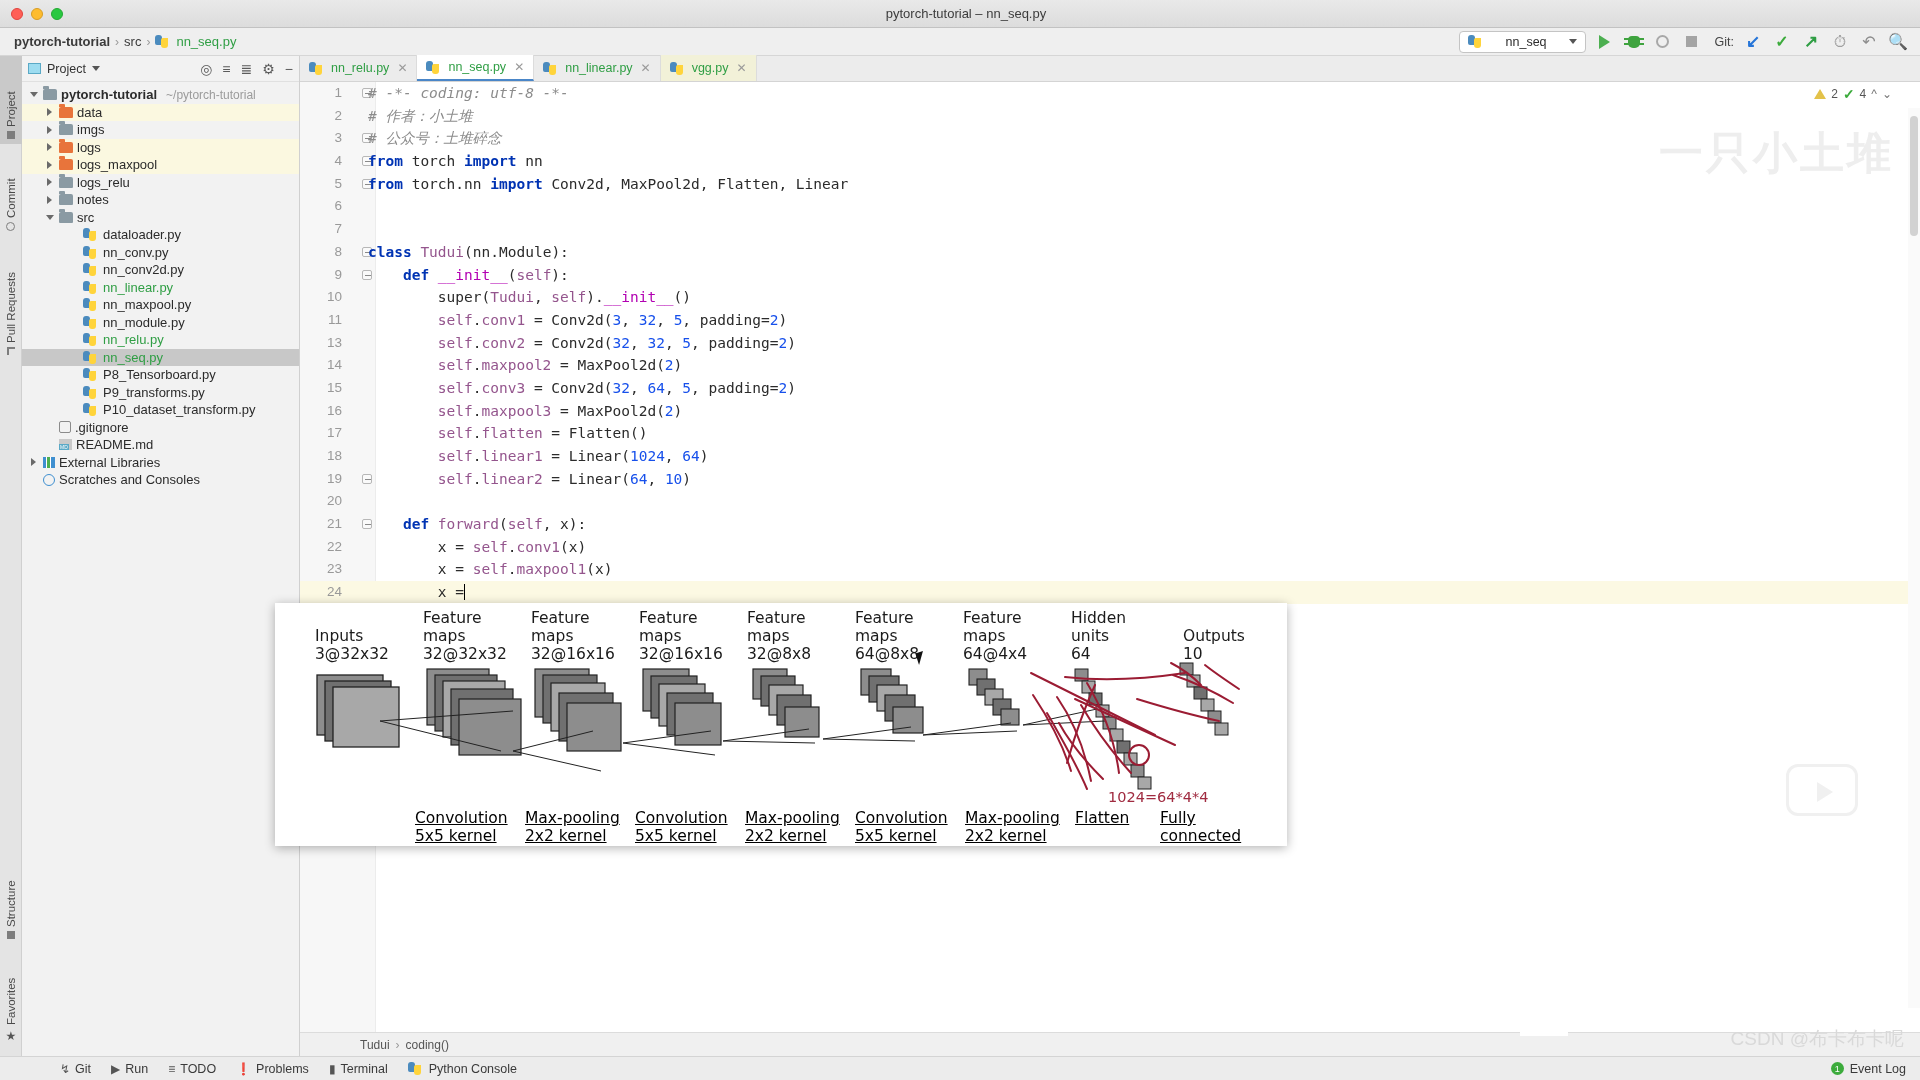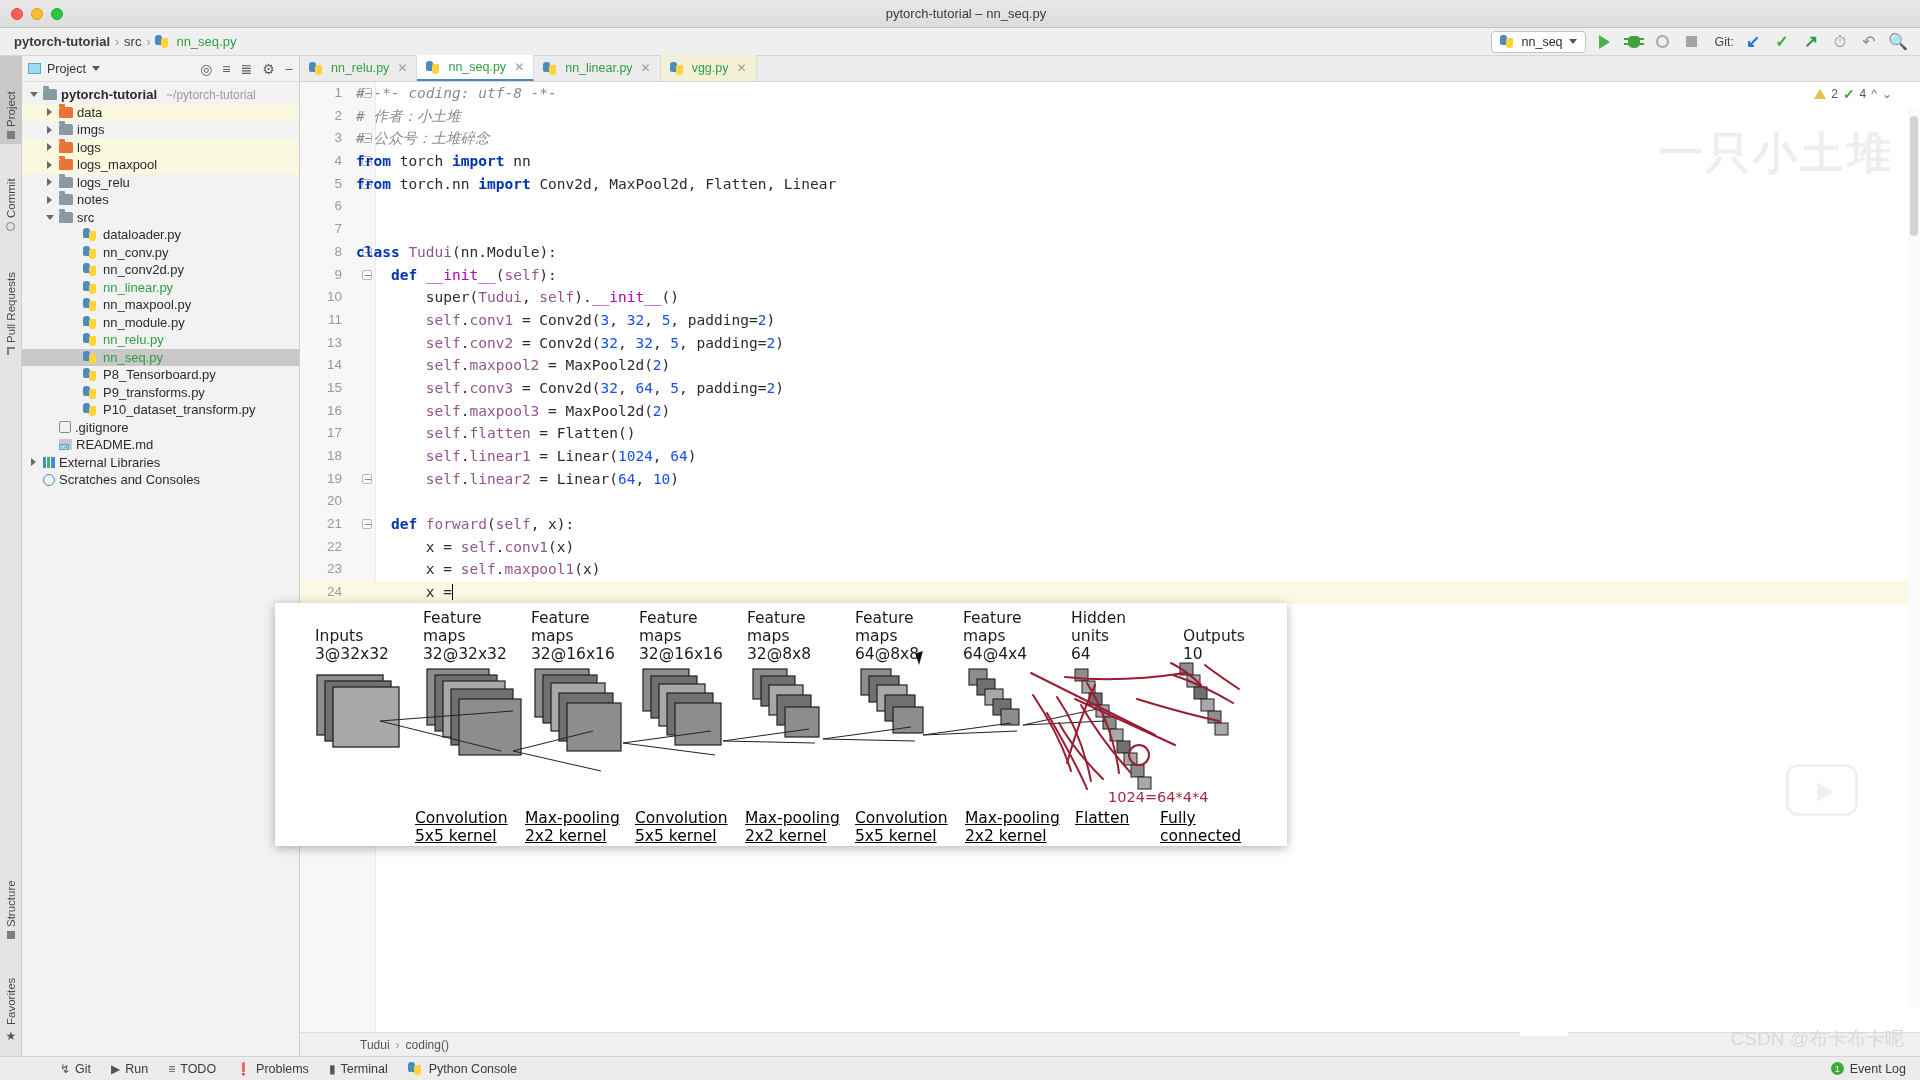--- a/index.html
+++ b/index.html
@@ -53,7 +53,7 @@
   
   .nav-right { margin-left:auto; display:flex; align-items:center; gap:9px; padding-right:12px; }
   .runcfg {
-    display:flex; align-items:center; gap:6px; height:22px; padding:0 8px;
+    display:flex; align-items:center; gap:22px; height:22px; padding:0 8px;
     background:#fff; border:1px solid #c4c4c4; border-radius:4px; font-size:12.5px;
   }
   .icon-btn { width:20px; height:20px; display:flex; align-items:center; justify-content:center; cursor:default; }

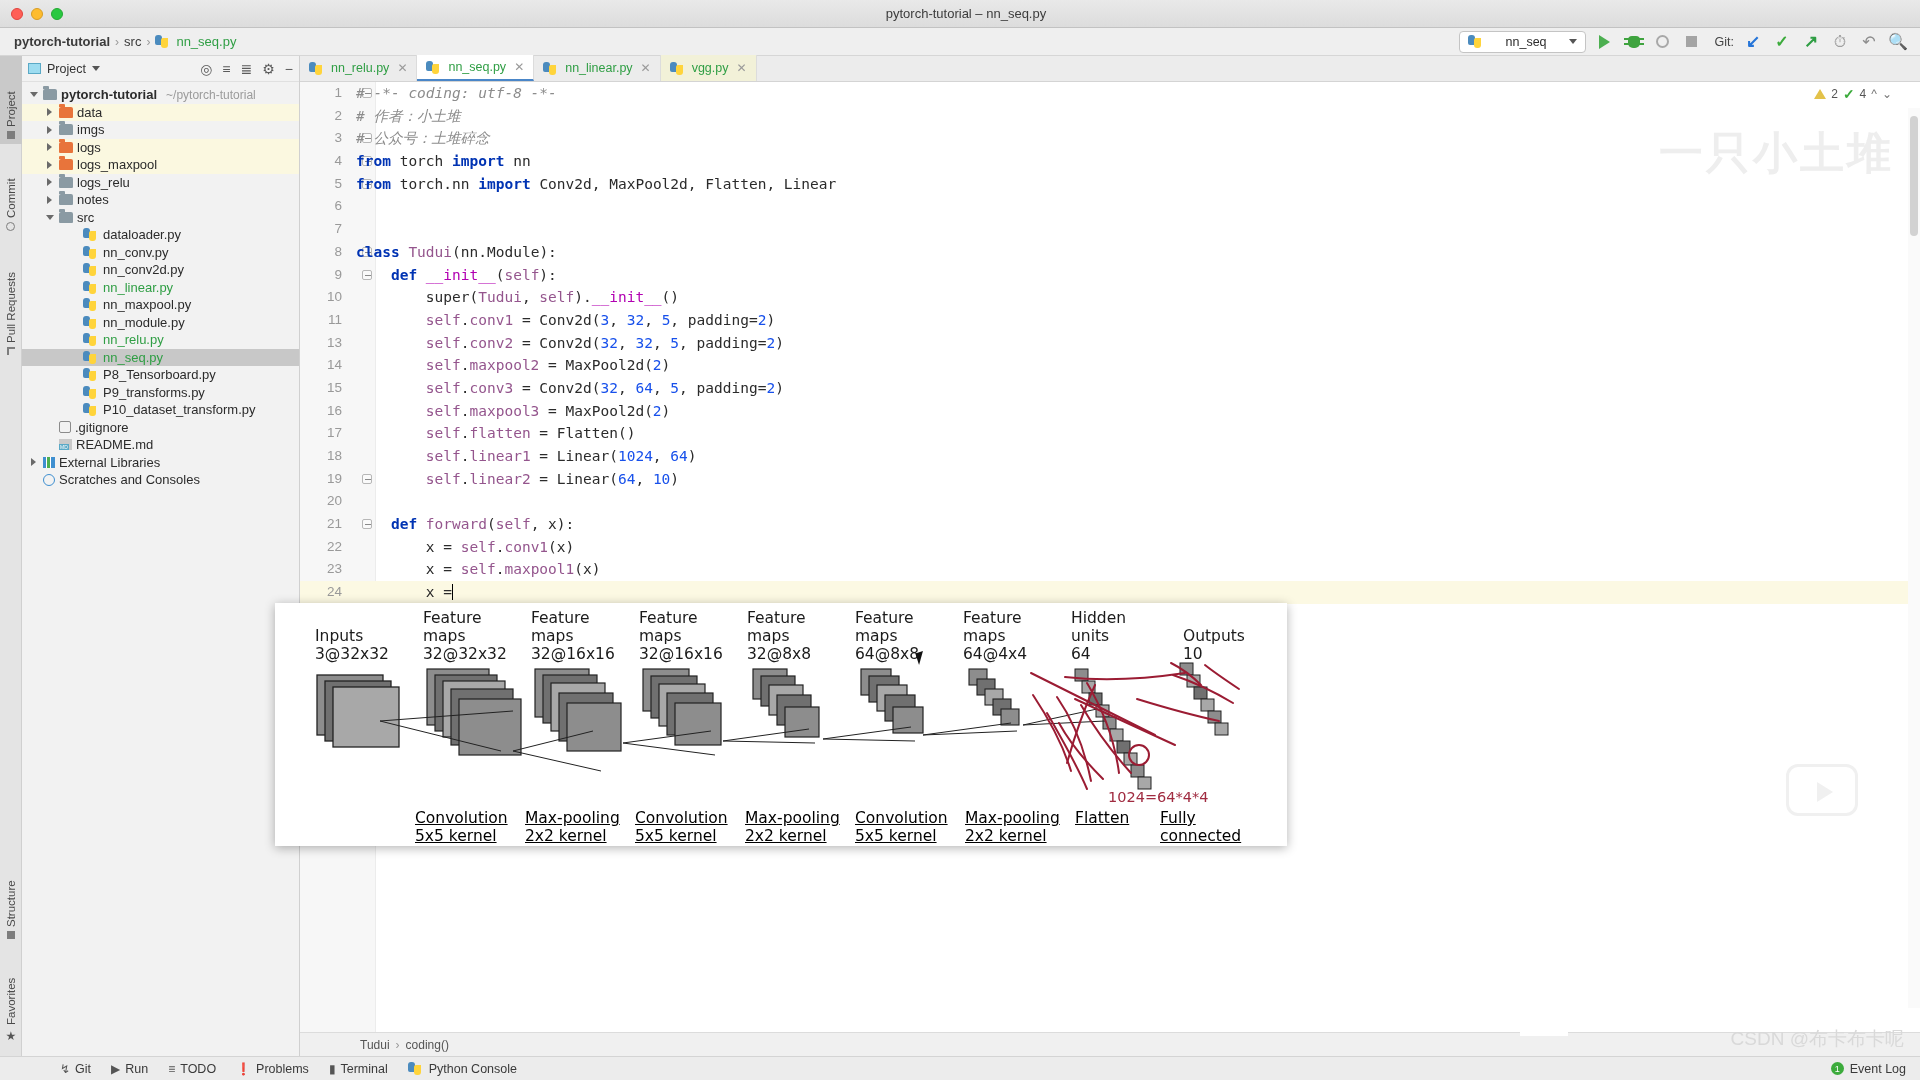--- a/index.html
+++ b/index.html
@@ -144,7 +144,7 @@
   .cl { position:relative; height:22.7px; line-height:22.7px; white-space:pre; }
   .cl .ln { position:absolute; left:0; width:42px; text-align:right; color:#999; font-size:13.5px;
             font-family:"Liberation Sans", sans-serif;}
-  .cl .src { position:absolute; left:56px;text-align:right; }
+  .cl .src { position:absolute; left:68px;text-align:right; }
   .cl.hl { background:#fcf9e3; }
   .kw  { color:#0033b3; font-weight:bold; }
   .cmt { color:#8c8c8c; font-style:italic; }

